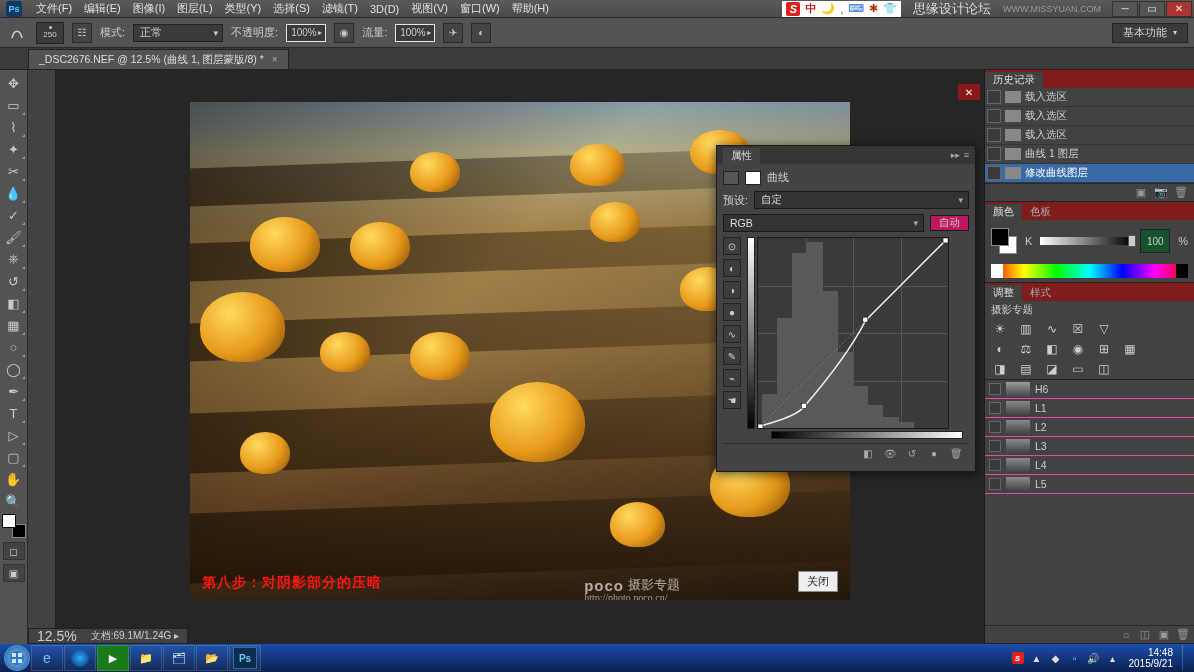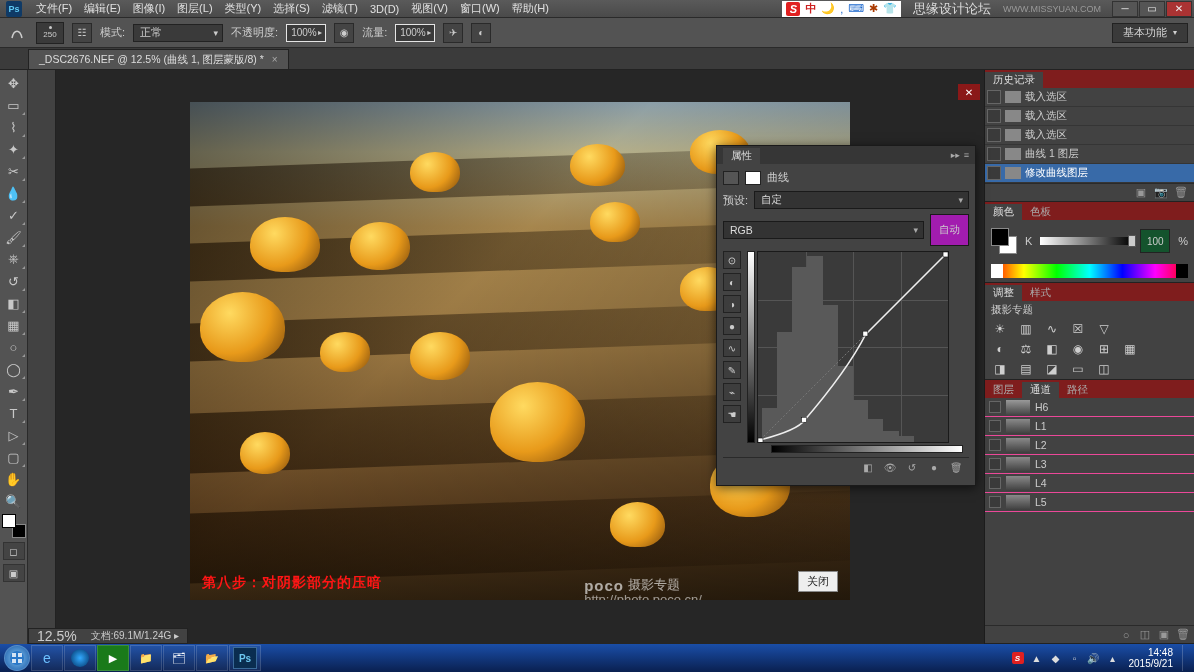--- a/index.html
+++ b/index.html
@@ -77,7 +77,7 @@
 .preset-row,.channel-row{display:flex;align-items:center;gap:6px;margin-bottom:5px;}
 .sel-box{flex:1;height:18px;background:#333;border:1px solid #1a1a1a;color:#ddd;font-size:10.5px;padding:0 6px;display:flex;align-items:center;position:relative;}
 .sel-box::after{content:"▾";position:absolute;right:5px;font-size:9px;color:#aaa;}
-.auto-btn{padding:0 8px;height:32px;background:#a21caf;border:1px solid #1a1a1a;font-size:10.5px;color:#ccc;display:flex;align-items:center;}
+.auto-btn{padding:0 8px;height:16px;background:#be185d;border:1px solid #1a1a1a;font-size:10.5px;color:#ccc;display:flex;align-items:center;}
 .curves-area{display:flex;gap:6px;}
 .curves-tools{width:18px;display:flex;flex-direction:column;gap:4px;}
 .ct-btn{width:18px;height:18px;background:#3d3d3d;border:1px solid #222;display:flex;align-items:center;justify-content:center;font-size:10px;color:#ccc;}

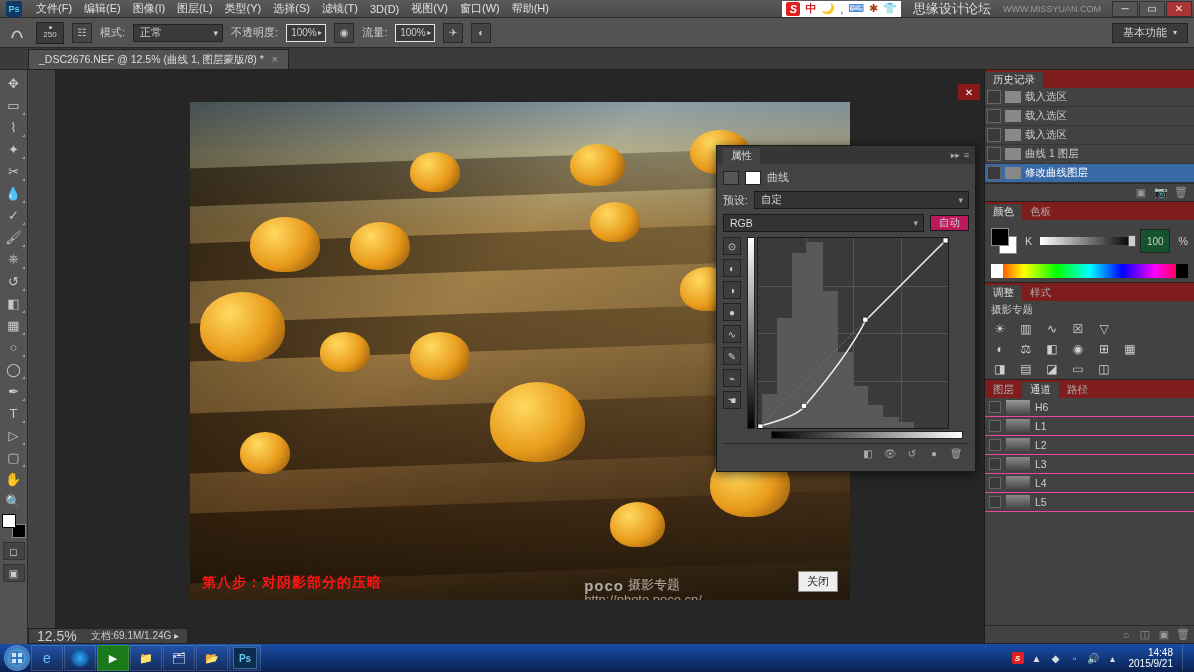--- a/index.html
+++ b/index.html
@@ -376,11 +376,6 @@
     </div>
 
     <div class="panel" style="flex:1;display:flex;flex-direction:column">
-      <div class="panel-tabs">
-        <div class="ptab">图层</div>
-        <div class="ptab active">通道</div>
-        <div class="ptab">路径</div>
-      </div>
       <div style="flex:1;overflow:hidden">
         <div class="lay-thumb-row">
             <div class="lay-eye"></div>

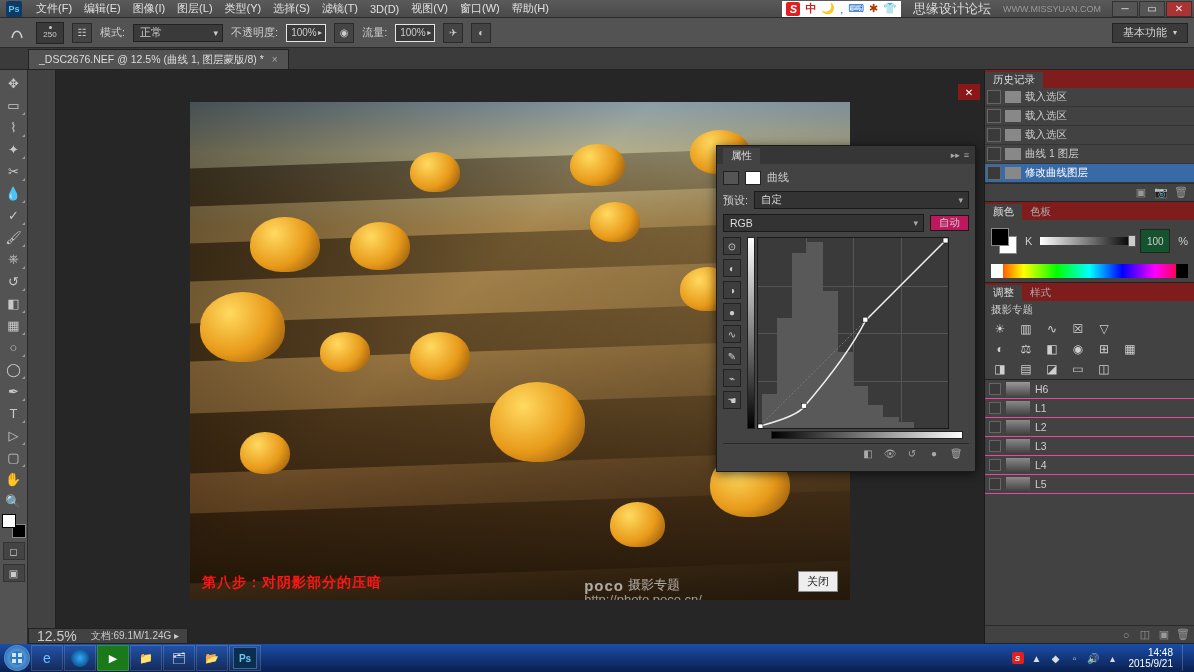--- a/index.html
+++ b/index.html
@@ -60,7 +60,7 @@
 .caption-step{position:absolute;bottom:8px;left:12px;color:#ff1515;font-size:14px;font-weight:bold;letter-spacing:1px;}
 .poco{position:absolute;bottom:6px;right:170px;color:rgba(255,255,255,0.62);font-size:13px;display:flex;align-items:center;gap:4px;}
 .poco-logo{font-weight:bold;font-size:15px;letter-spacing:1px;}
-.poco-sub{font-size:13px;color:rgba(255,255,255,0.55);}
+.poco-sub{font-size:10px;color:rgba(255,255,255,0.55);font-family:Liberation Serif, serif;}
 .close-panel-btn{position:absolute;bottom:8px;right:12px;padding:2px 8px;background:#eee;color:#222;font-size:11px;border:1px solid #888;}
 
 

